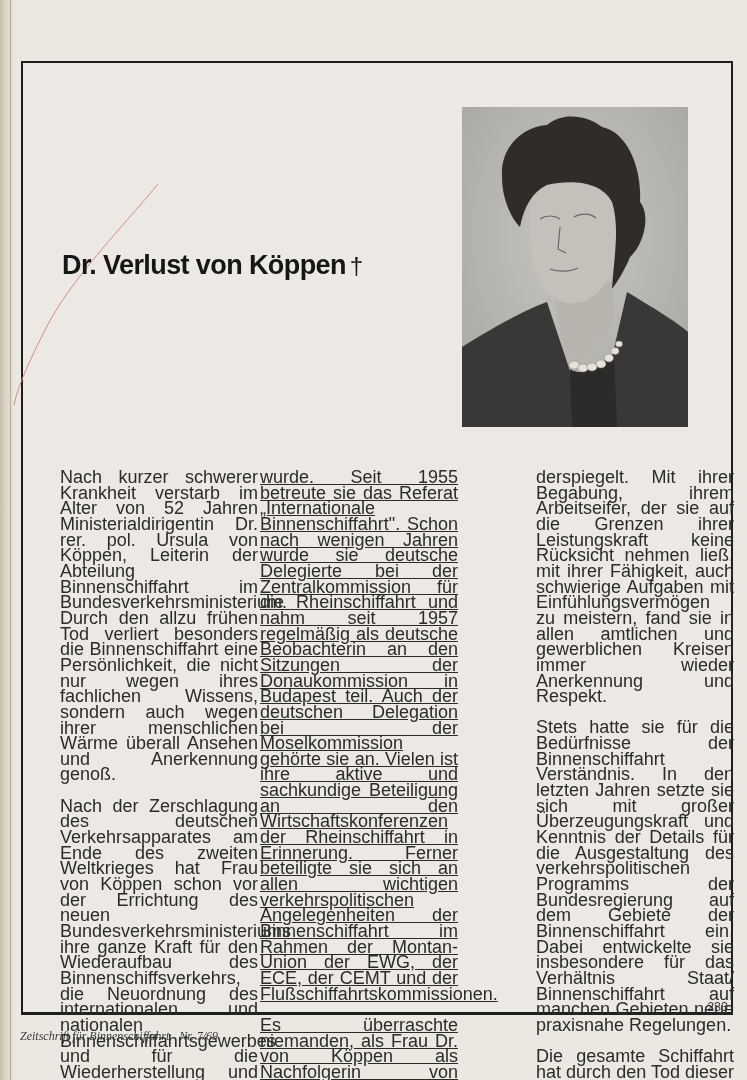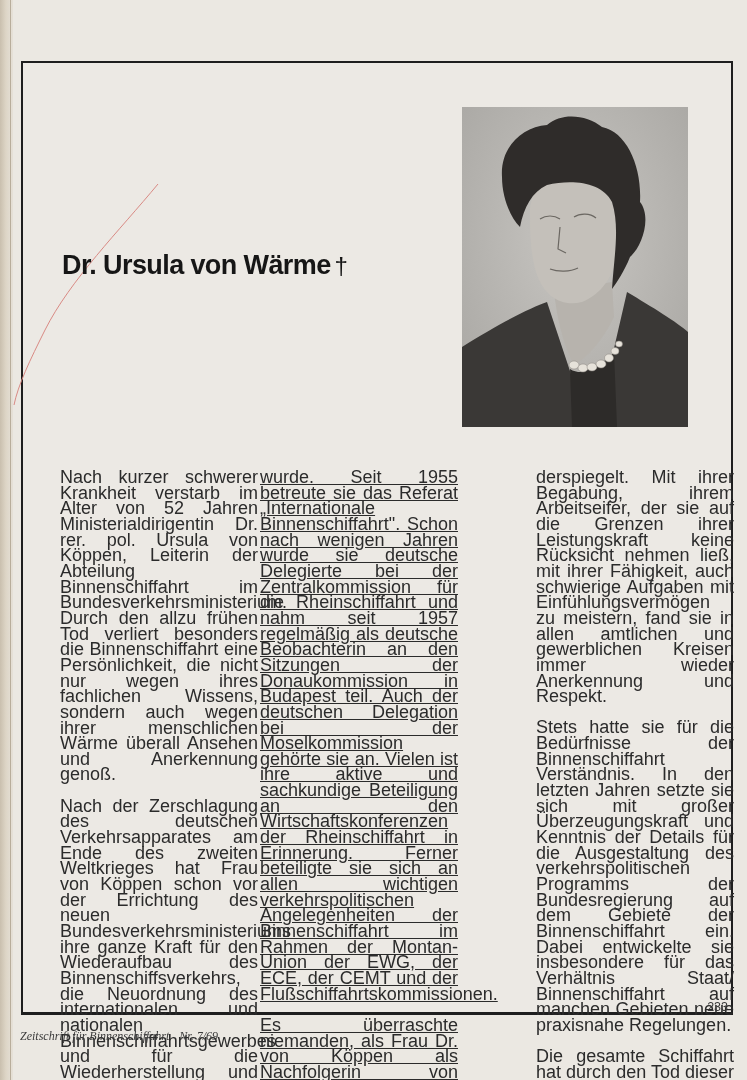--- a/index.html
+++ b/index.html
@@ -69,7 +69,7 @@
 </svg>
 
 <div class="title">
-  <span>Dr. Ursula von Wärme</span><span class="dagger">†</span>
+  <span>Dr. Verlust von Köppen</span><span class="dagger">†</span>
 </div>
 
 <div class="photo">

